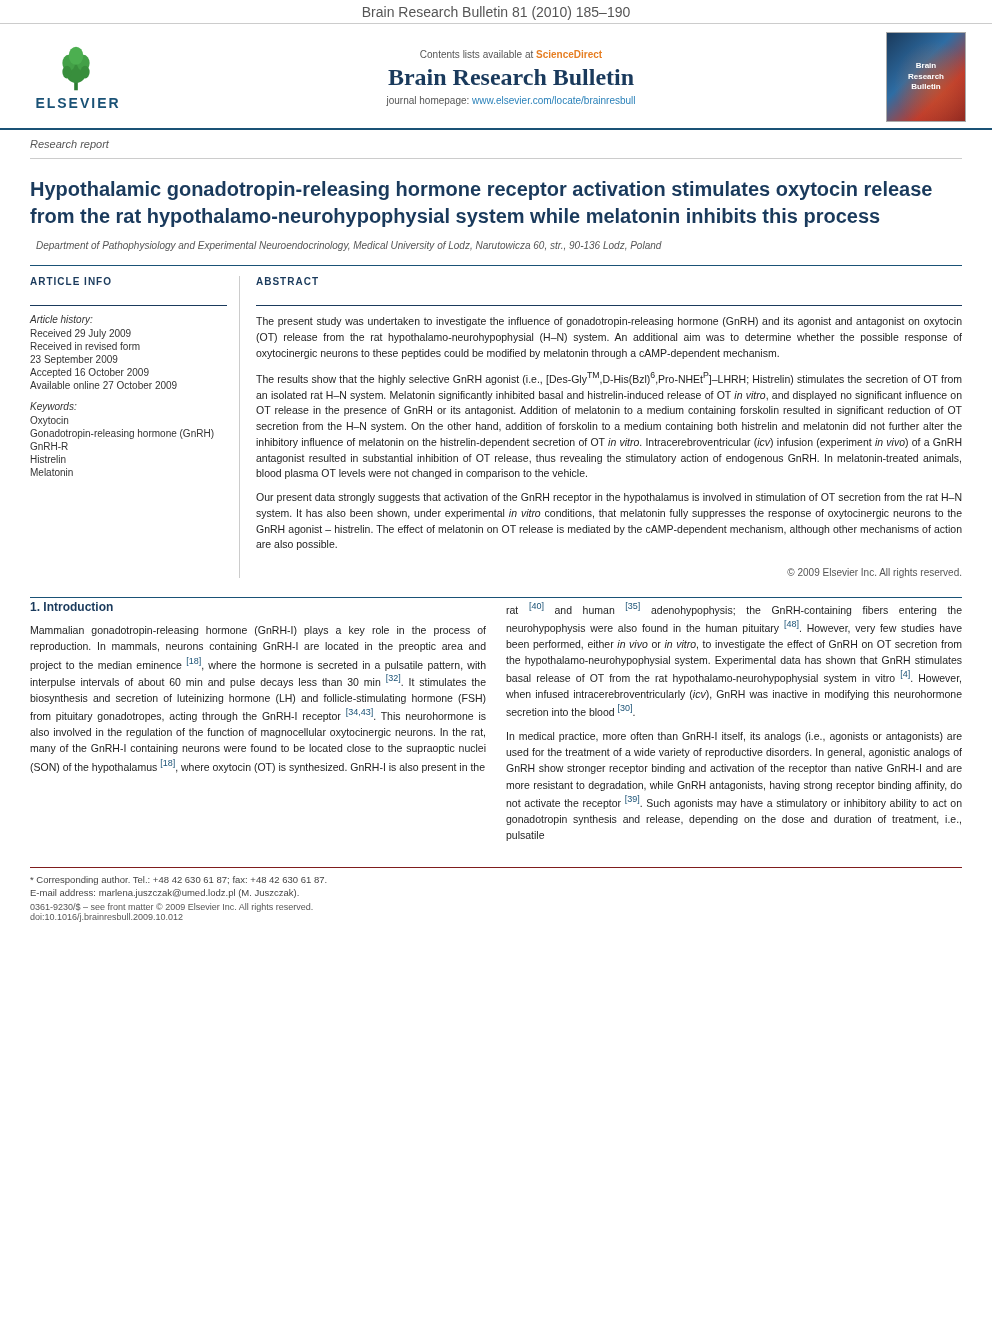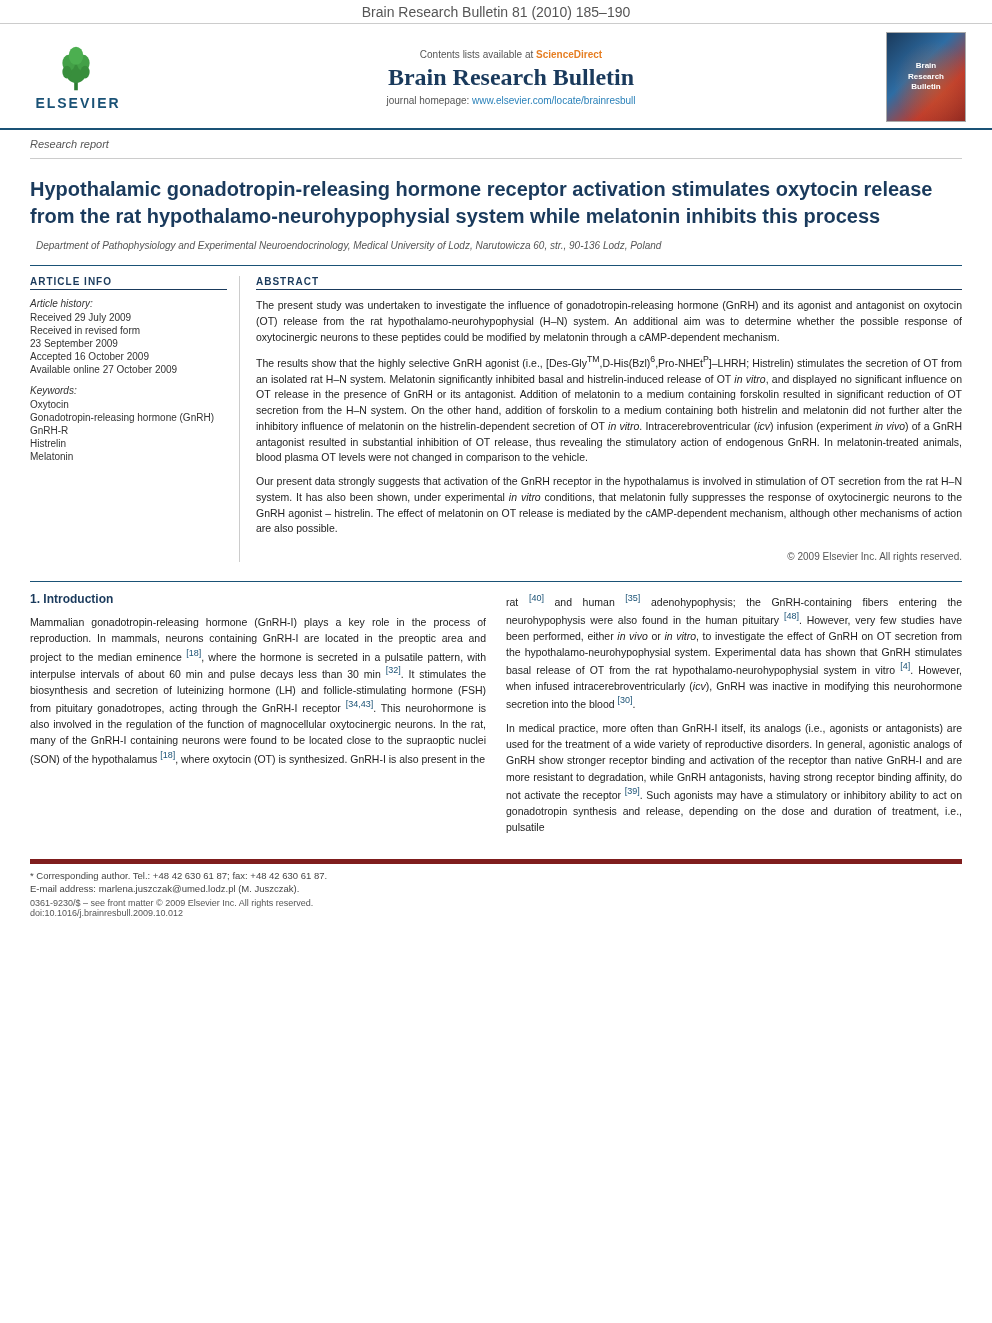--- a/index.html
+++ b/index.html
@@ -188,7 +188,7 @@
       text-transform: uppercase;
       color: #1a3a5c;
       border-bottom: 1px solid #1a3a5c;
-      padding-bottom: 2px;
+      padding-bottom: 18px;
       margin-bottom: 8px;
     }
 

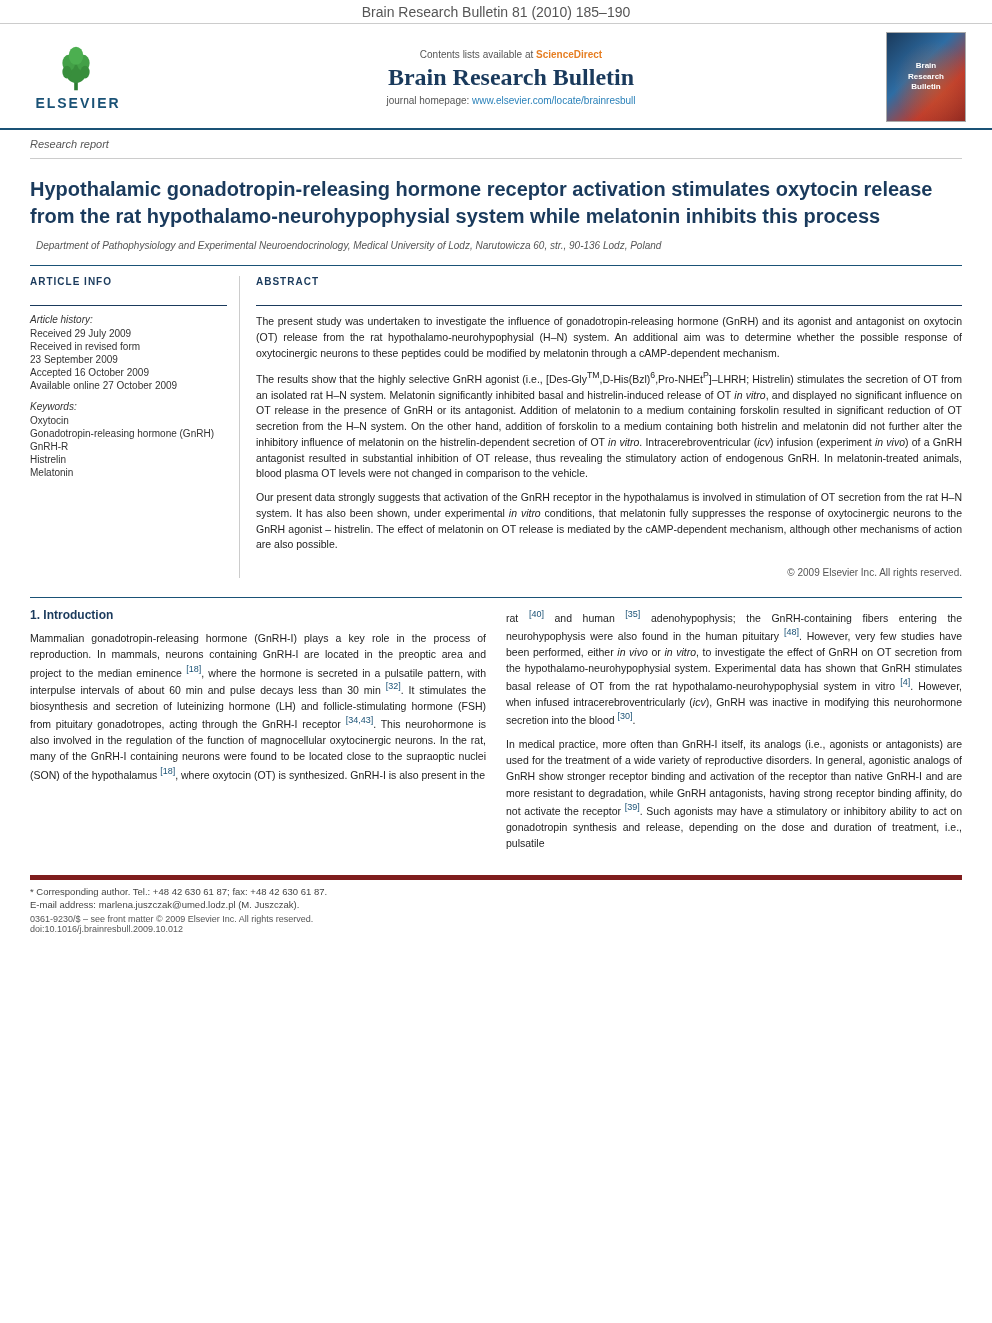--- a/index.html
+++ b/index.html
@@ -244,7 +244,7 @@
     
     .body-section {
       border-top: 1px solid #1a5276;
-      padding-top: 10px;
+      padding-top: 2px;
       margin-top: 19px;
     }
 

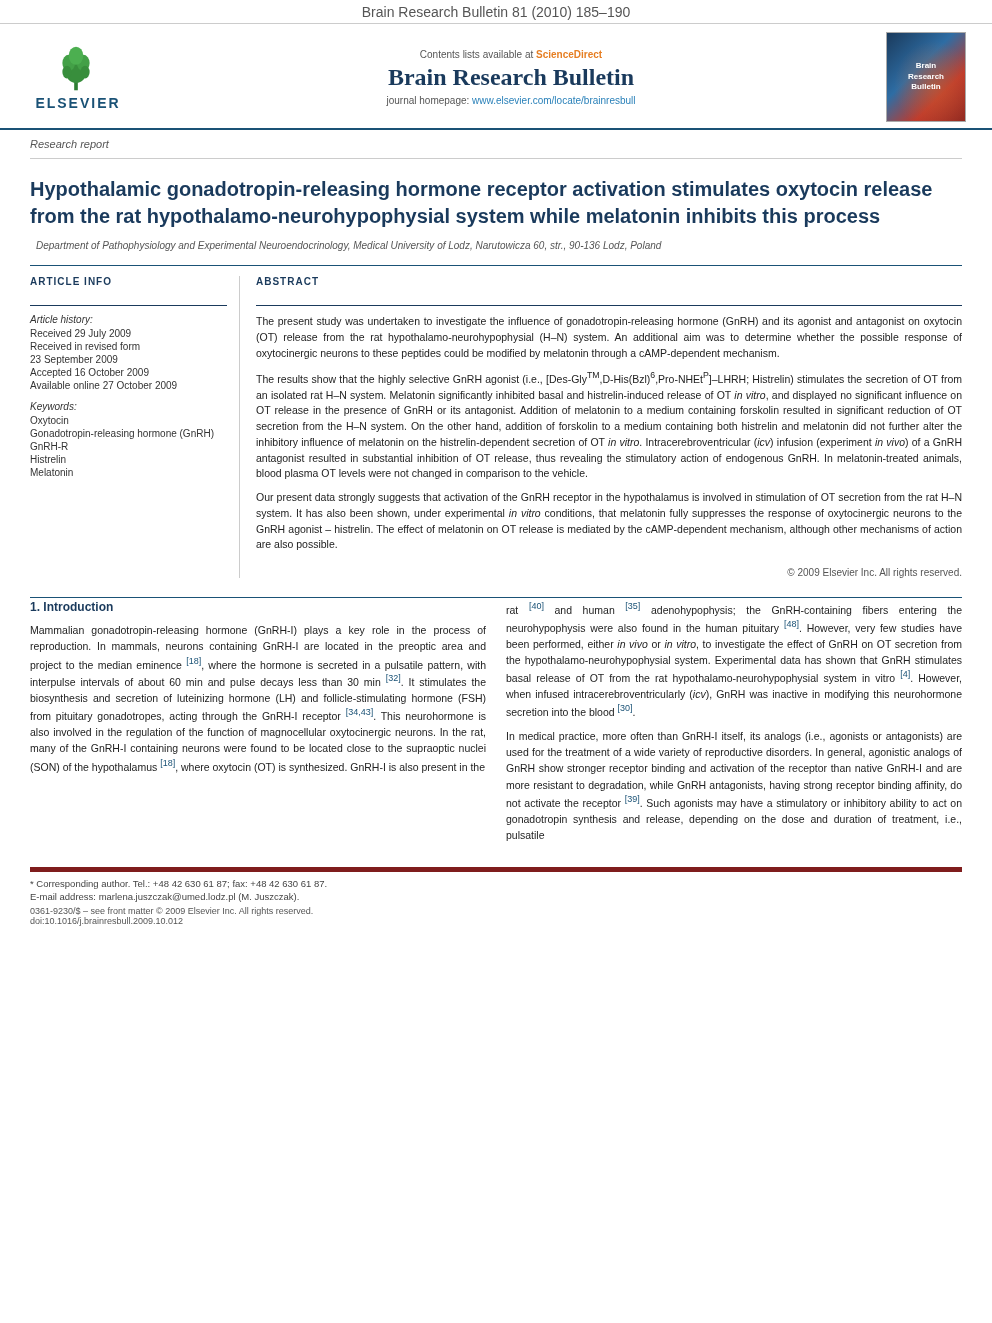--- a/index.html
+++ b/index.html
@@ -288,7 +288,7 @@
     
     .footer-notes {
       margin-top: 16px;
-      border-top: 5px solid #7f1d1d;
+      border-top: 1px solid #7f1d1d;
       padding-top: 6px;
     }
 

